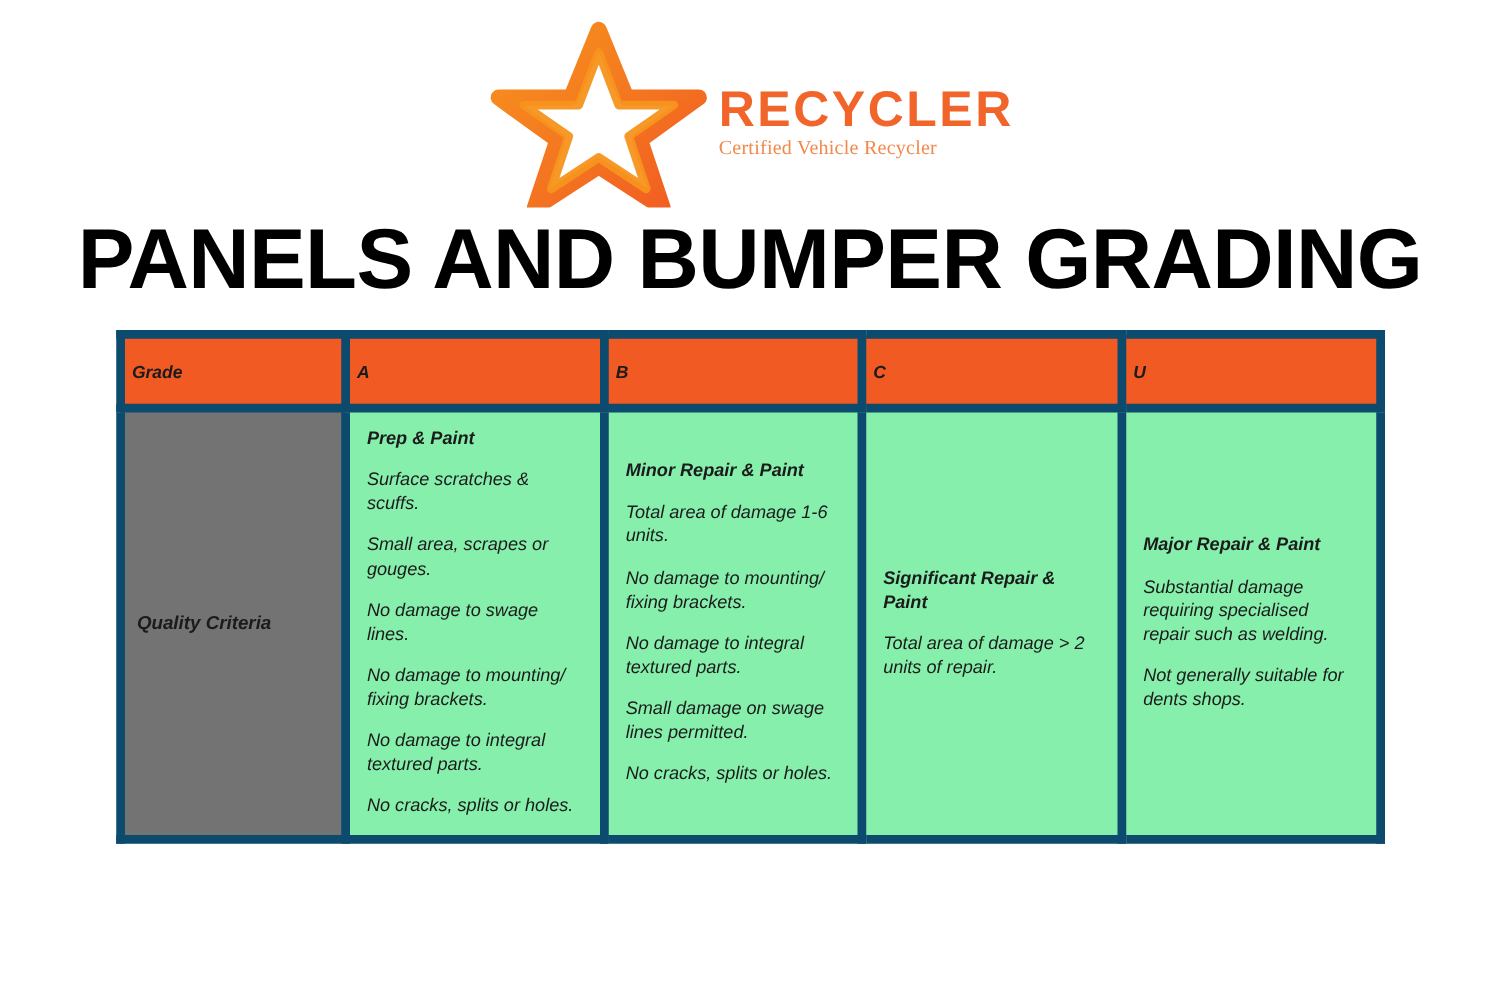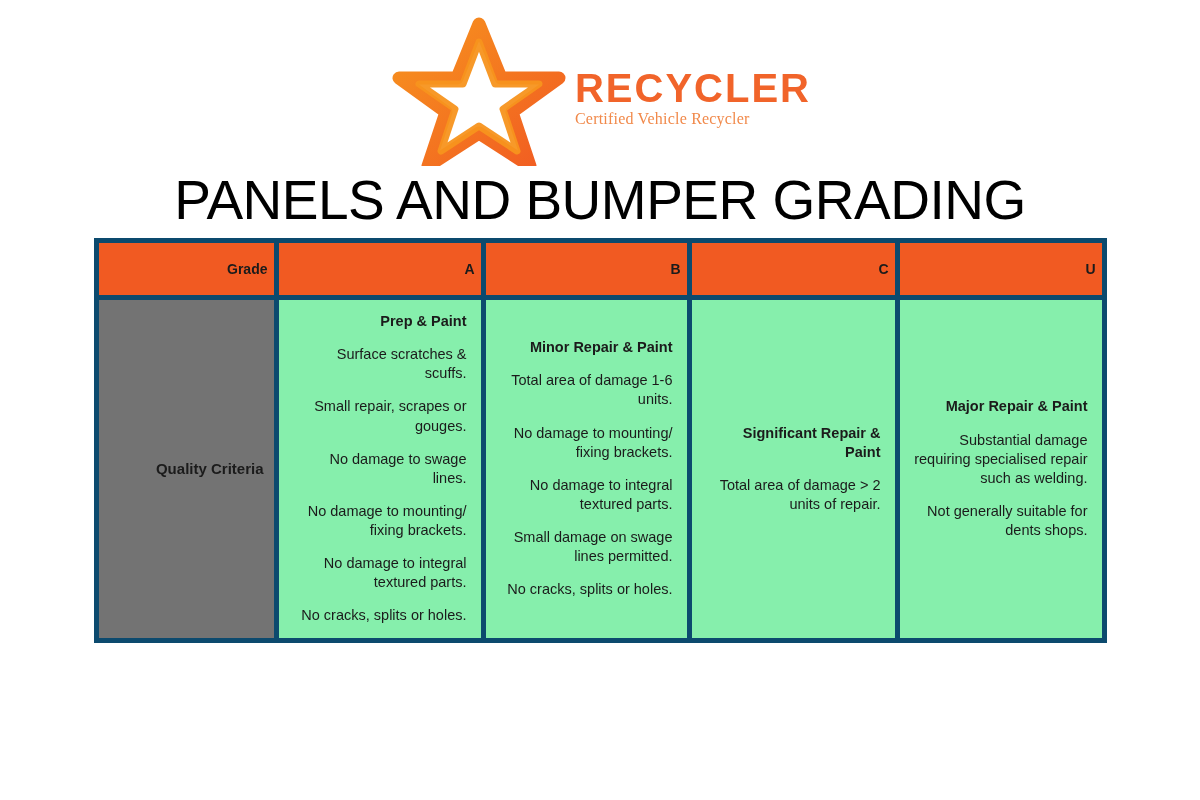--- a/index.html
+++ b/index.html
@@ -65,12 +65,12 @@
   
   .page-title {
     text-align: center;
-    font-size: 55px;
-    font-weight: normal;
+    font-size: 68px;
+    font-weight: bold;
     letter-spacing: -0.5px;
     color: #000000;
     margin-top: 8px;
-    margin-bottom: 6px;
+    margin-bottom: 18px;
   }
 
   

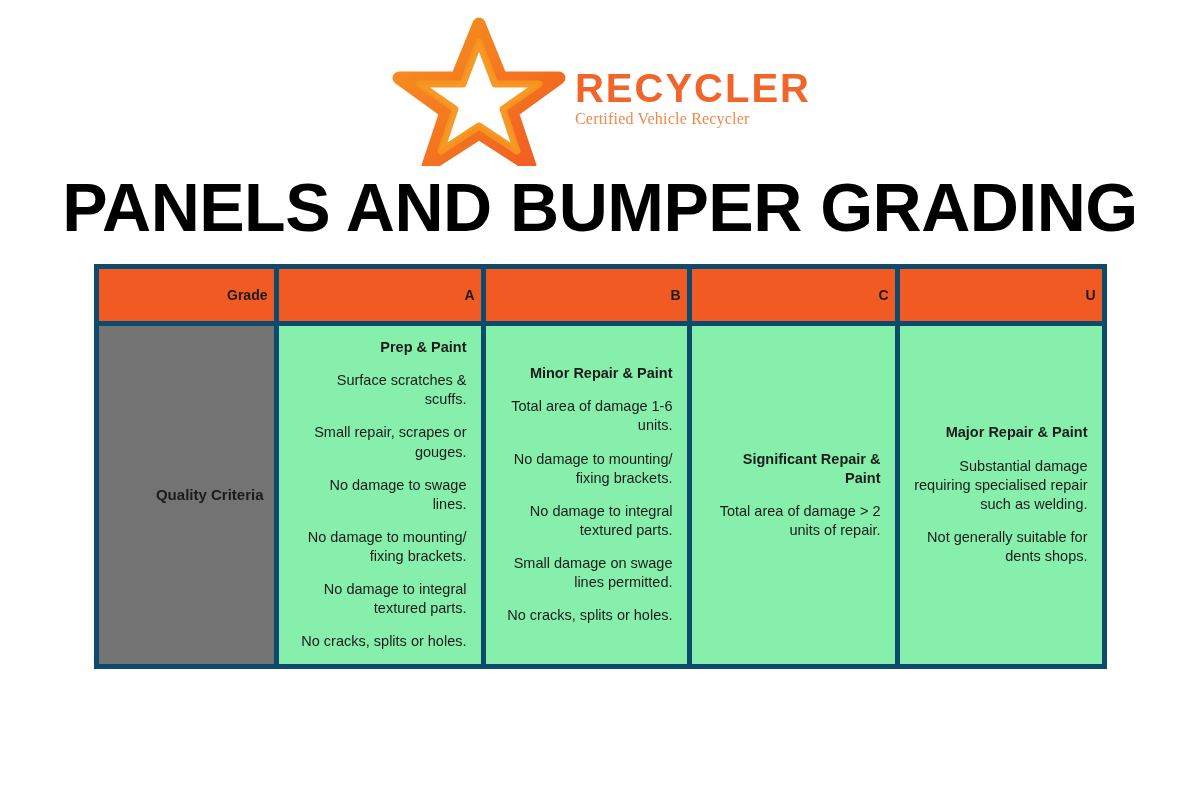--- a/index.html
+++ b/index.html
@@ -81,9 +81,10 @@
     table-layout: fixed;
   }
   .grading-table td, .grading-table th {
-    border: 5px solid #0c4a6e;
+    border: 7px solid #0c4a6e;
     vertical-align: middle;
-    text-align: right;
+    text-align: left;
+    font-style: italic;
   }
 
   .hdr {

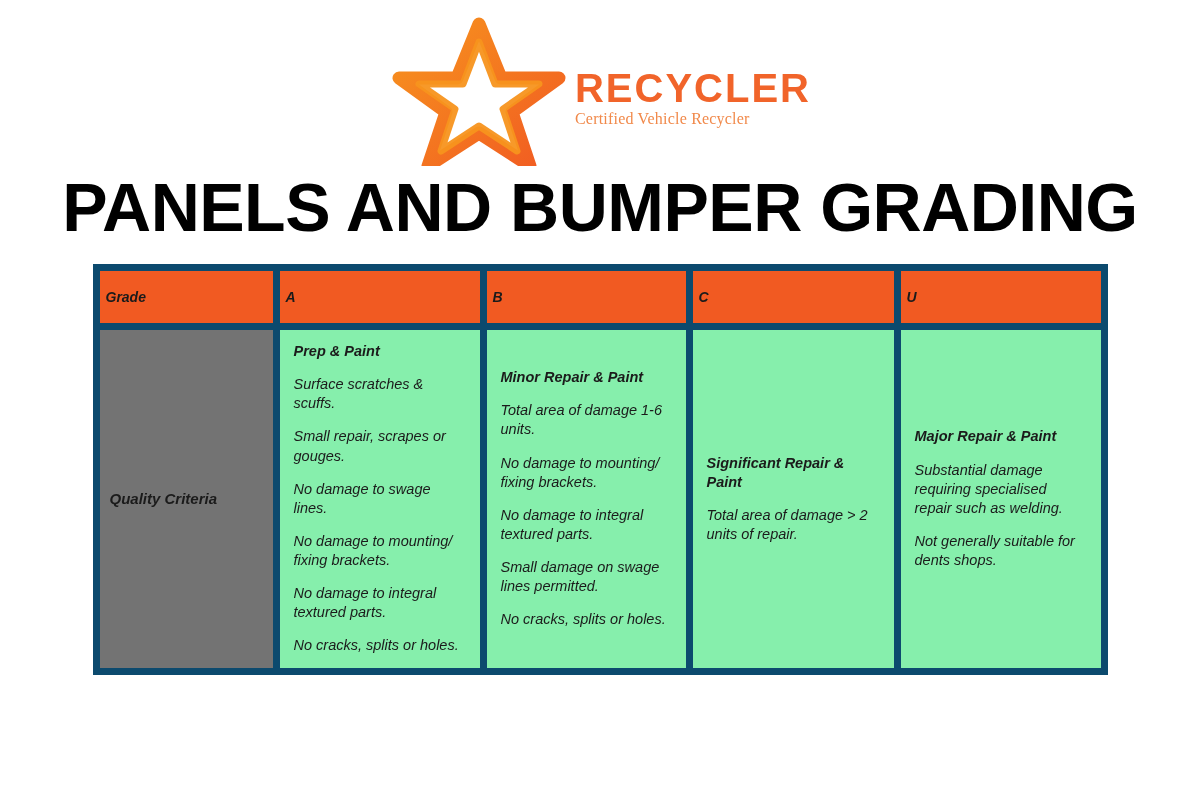--- a/index.html
+++ b/index.html
@@ -182,7 +182,7 @@
         <td class="cell">
           <p class="lead">Prep &amp; Paint</p>
           <p>Surface scratches &amp; scuffs.</p>
-          <p>Small repair, scrapes or gouges.</p>
+          <p>Small area, scrapes or gouges.</p>
           <p>No damage to swage lines.</p>
           <p>No damage to mounting/ fixing brackets.</p>
           <p>No damage to integral textured parts.</p>

